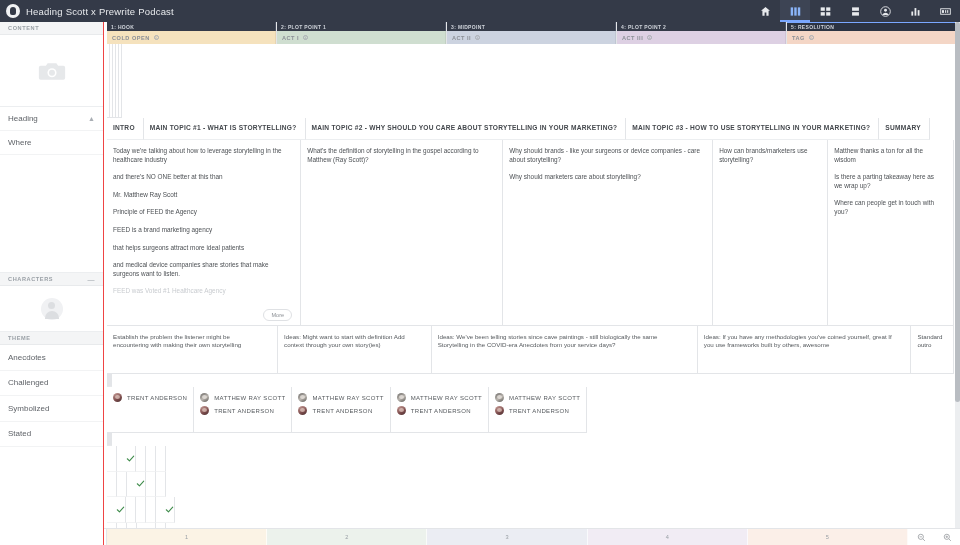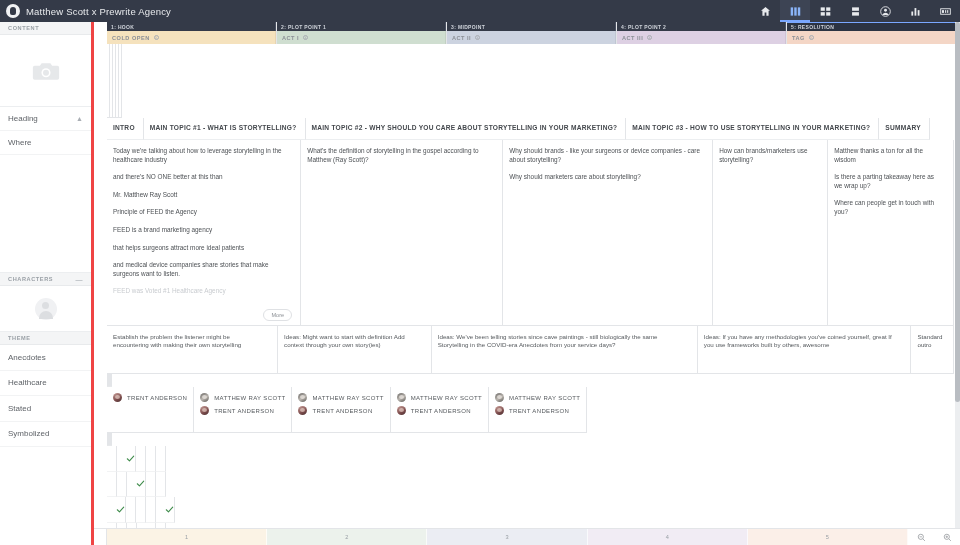--- a/index.html
+++ b/index.html
@@ -242,7 +242,7 @@
     <div class="logo-wrap">
       <div class="logo"></div>
     </div>
-    <div class="doc-title">Matthew Scott x Prewrite Agency</div>
+    <div class="doc-title">Heading Scott x Prewrite Podcast</div>
 
     <div class="topbar-icons">
       <div class="tb-icon">

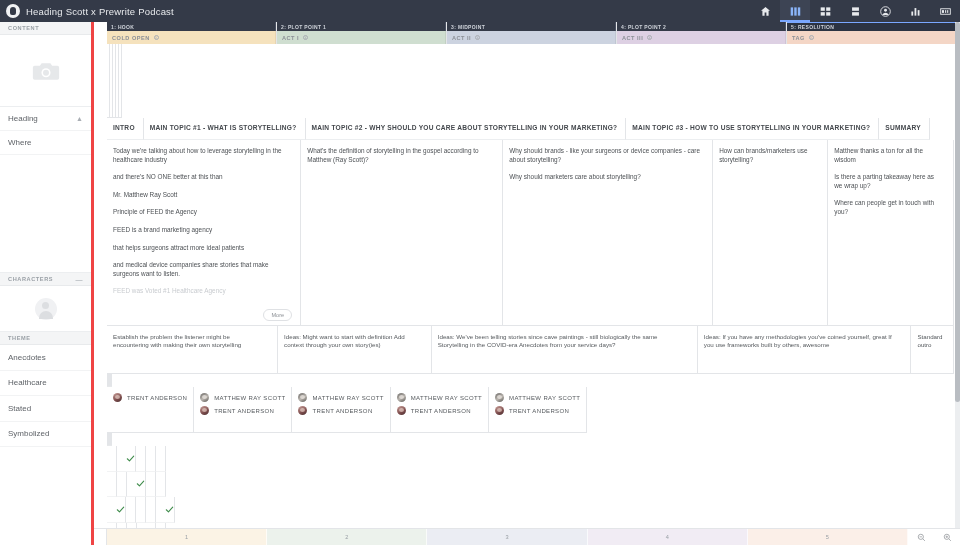--- a/index.html
+++ b/index.html
@@ -45,8 +45,8 @@
 
   
   .rail {
-    position: absolute; left: 0; top: 22px; width: 94px; bottom: 0;
-    background: #ffffff; border-right: 3px solid #ef4444; z-index: 3;
+    position: absolute; left: 0; top: 22px; width: 104px; bottom: 0;
+    background: #ffffff; border-right: 1px solid #ef4444; z-index: 3;
   }
   .rail-section {
     height: 13px; background: #f4f5f6; border-bottom: 1px solid #e8eaec;

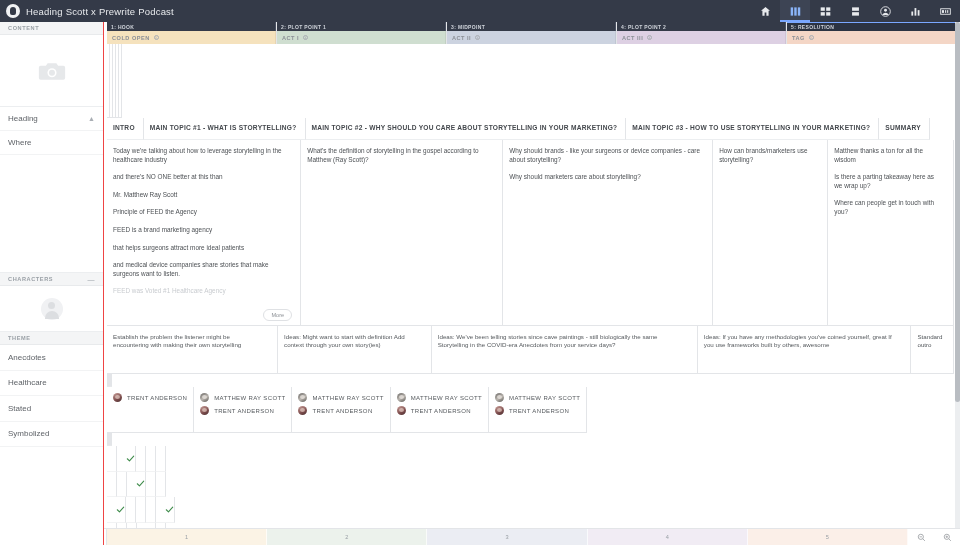--- a/index.html
+++ b/index.html
@@ -330,7 +330,7 @@
      <span>Anecdotes</span>
    </div>
         <div class="theme-row">
-     <span>Healthcare</span>
+     <span>Challenged</span>
    </div>
         <div class="theme-row">
      <span>Stated</span>

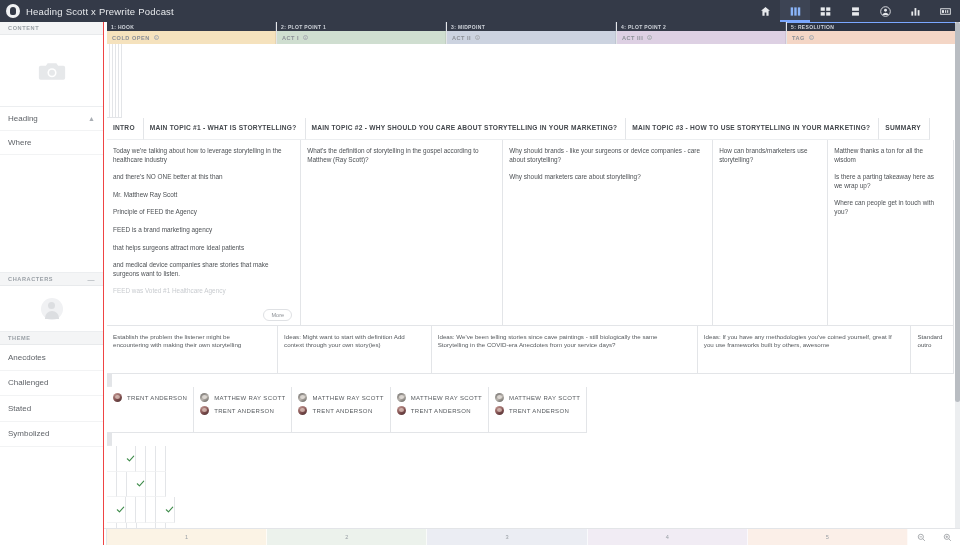--- a/index.html
+++ b/index.html
@@ -333,10 +333,10 @@
      <span>Challenged</span>
    </div>
         <div class="theme-row">
+     <span>Symbolized</span>
+   </div>
+        <div class="theme-row">
      <span>Stated</span>
-   </div>
-        <div class="theme-row">
-     <span>Symbolized</span>
    </div>
       </div>
   </div>

